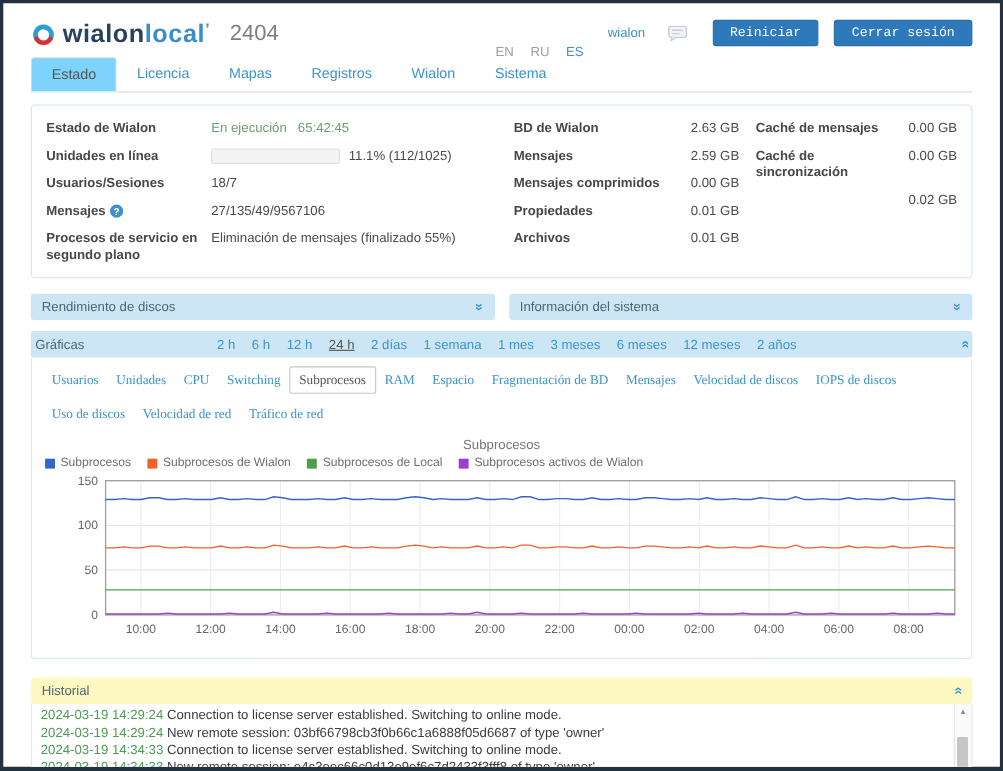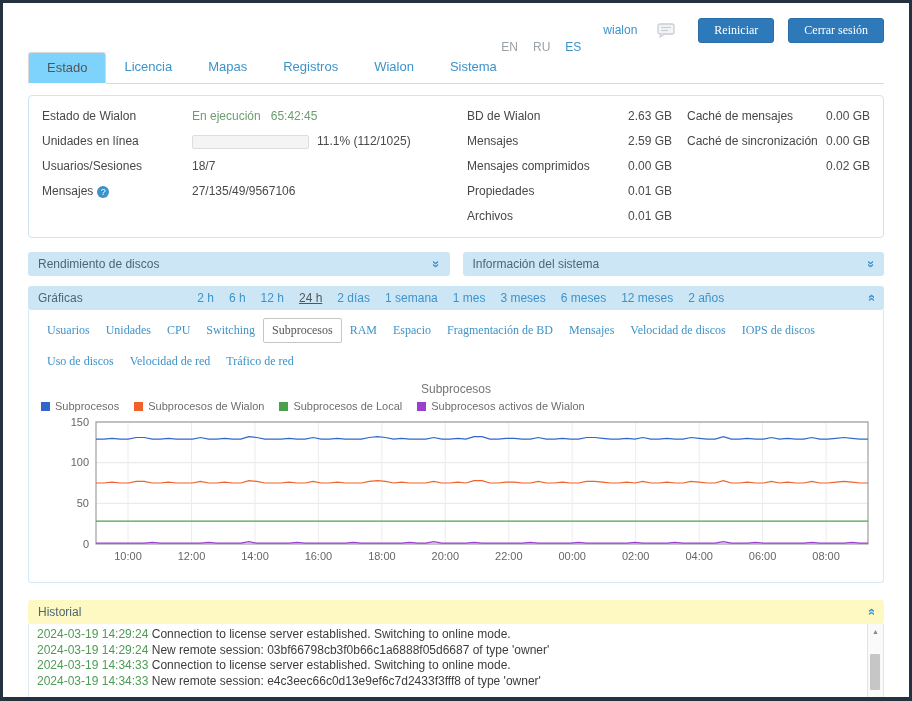--- a/index.html
+++ b/index.html
@@ -76,6 +76,14 @@
 <div class="frame">
 
   <header>
+    <div class="logo">
+      <svg width="23" height="23" viewBox="0 0 24 24">
+        <path d="M 5.2 16.6 A 7.6 7.6 0 1 1 18.9 16.4" fill="none" stroke="#2b9cd8" stroke-width="4.4" stroke-linecap="round"></path>
+        <path d="M 18.6 17.0 A 7.6 7.6 0 0 1 5.6 17.1" fill="none" stroke="#d2333c" stroke-width="4.4" stroke-linecap="round"></path>
+      </svg>
+      <span class="brand"><span class="b1">wialon</span><span class="b2">local</span><span class="mark b2">ʼ</span></span>
+      <span class="version">2404</span>
+    </div>
     <div class="header-right">
       <nav class="langs" id="langs">
           <span class="lang">EN</span>

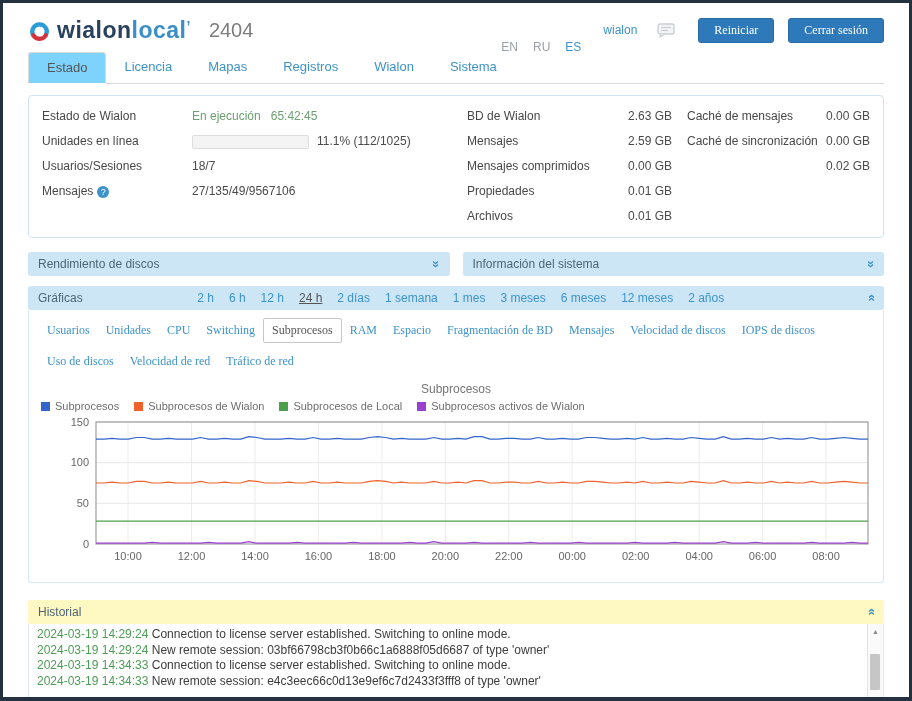--- a/index.html
+++ b/index.html
@@ -19,7 +19,7 @@
   .lang.active{color:#3d93c9;}
   .user{font-size:12px;color:#3d93c9;cursor:pointer;text-decoration:none;margin-right:6px;}
   .chat{cursor:pointer;display:flex;align-items:center;margin-right:8px;}
-  .btn{background:#2e79b9;border:1px solid #2a6da8;color:#fff;font-size:12px;font-family:Liberation Serif, serif;padding:4px 15px;border-radius:3px;cursor:pointer;}
+  .btn{background:#2e79b9;border:1px solid #2a6da8;color:#fff;font-size:12px;font-family:Liberation Mono, monospace;padding:4px 15px;border-radius:3px;cursor:pointer;}
   
   .tabbar{display:flex;margin:3px 25px 0 25px;border-bottom:1px solid #d9d9d9;}
   .tab{font-size:13px;color:#3d93c9;padding:7px 18px 8px 18px;cursor:pointer;position:relative;}

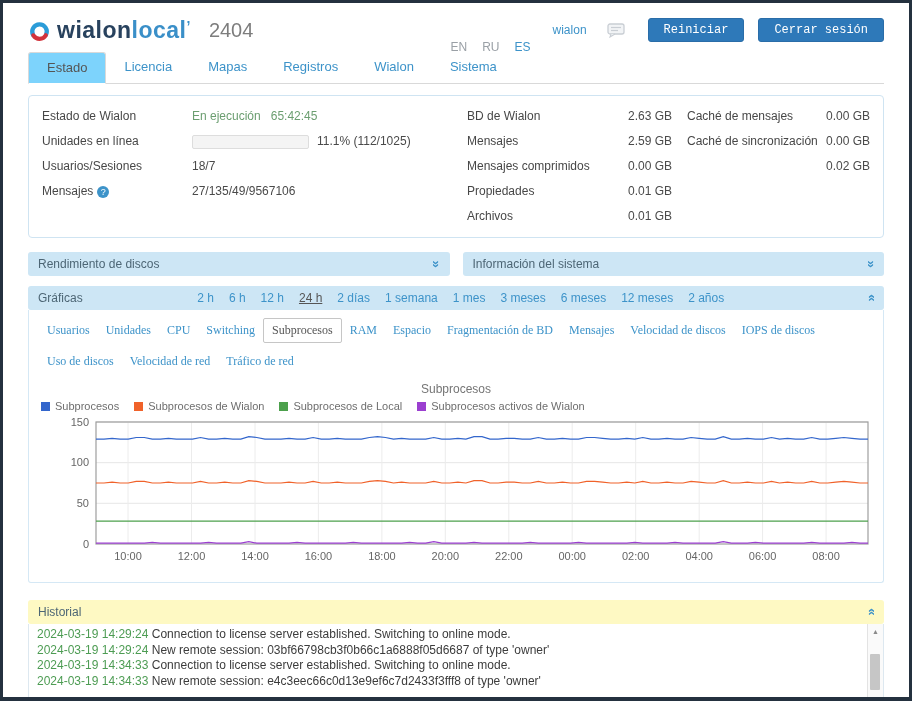--- a/index.html
+++ b/index.html
@@ -27,7 +27,7 @@
   
   .status{margin:11px 25px 0 25px;border:1px solid #cfe4f2;border-radius:4px;padding:13px 13px 3px 13px;display:grid;grid-template-columns:410px 205px 1fr;column-gap:15px;}
   .srow{display:flex;margin-bottom:10px;font-size:12px;line-height:15px;}
-  .slabel{font-weight:normal;color:#474747;width:142px;flex:none;padding-right:8px;}
+  .slabel{font-weight:bold;color:#474747;width:142px;flex:none;padding-right:8px;}
   .scol2 .slabel{width:auto;flex:1;}
   .sval{color:#4a4a4a;}
   .sval.right{margin-left:auto;text-align:right;}

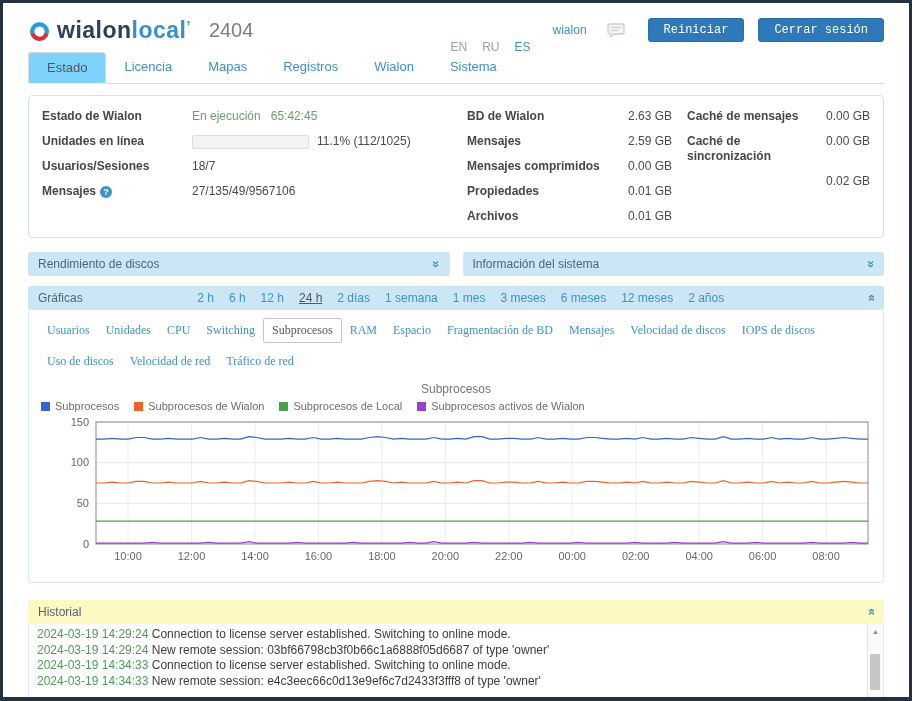--- a/index.html
+++ b/index.html
@@ -130,6 +130,10 @@
         <div class="srow">
           <div class="slabel">Mensajes<span class="helpdot">?</span></div>
           <div class="sval">27/135/49/9567106</div>
+        </div>
+        <div class="srow">
+          <div class="slabel">Procesos de servicio en segundo plano</div>
+          <div class="sval">Eliminación de mensajes (finalizado 55%)</div>
         </div>
       </div>
     <div class="scol scol2" id="scol2">

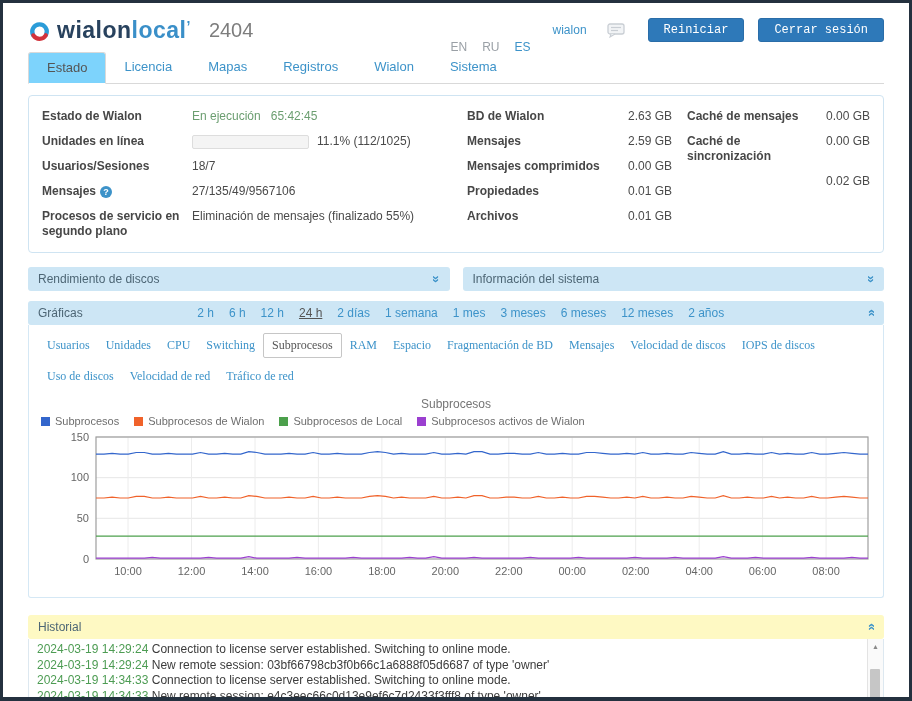--- a/index.html
+++ b/index.html
@@ -45,7 +45,7 @@
   .chev.up{transform:rotate(-90deg);}
   
   .charts{margin:10px 25px 0 25px;}
-  .ghead{background:#cde6f5;border-radius:3px;padding:5px 10px;font-size:12px;color:#4d6675;display:flex;align-items:center;}
+  .ghead{background:#cde6f5;border-radius:3px;padding:5px 4px;font-size:12px;color:#4d6675;display:flex;align-items:center;}
   .ranges{margin-left:auto;display:flex;gap:15px;margin-right:28px;}
   .range{font-size:12px;color:#3d93c9;cursor:pointer;white-space:nowrap;}
   .range.active{color:#555;text-decoration:underline;cursor:default;}

